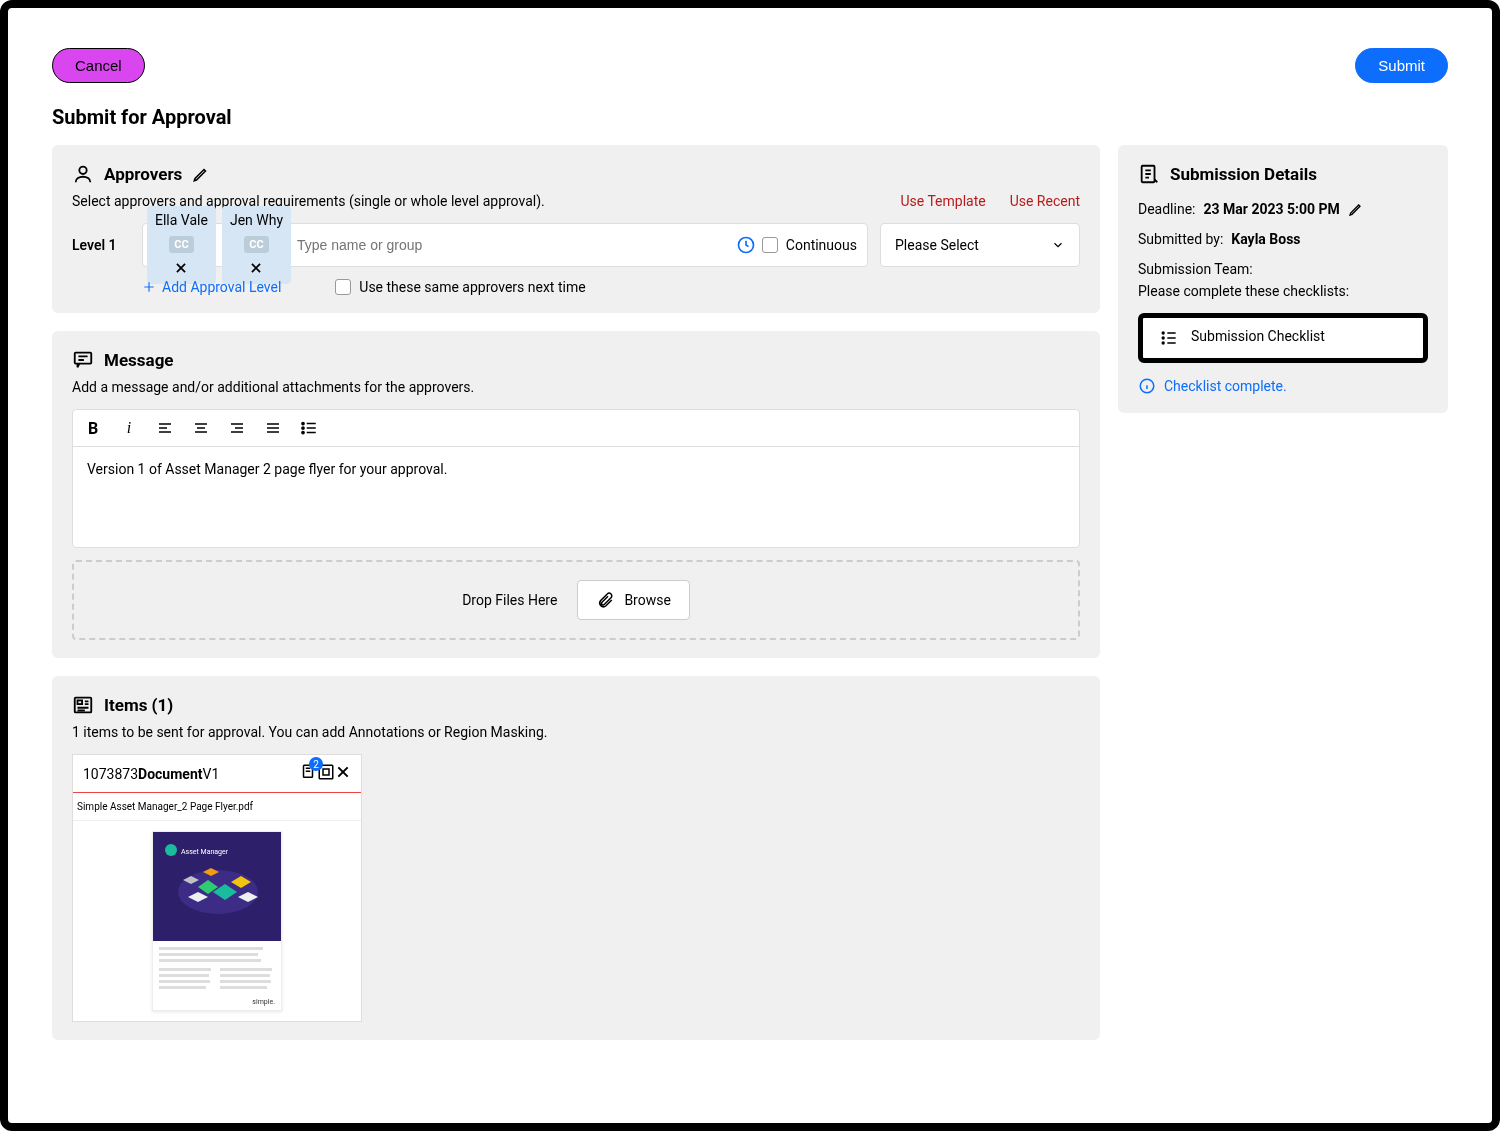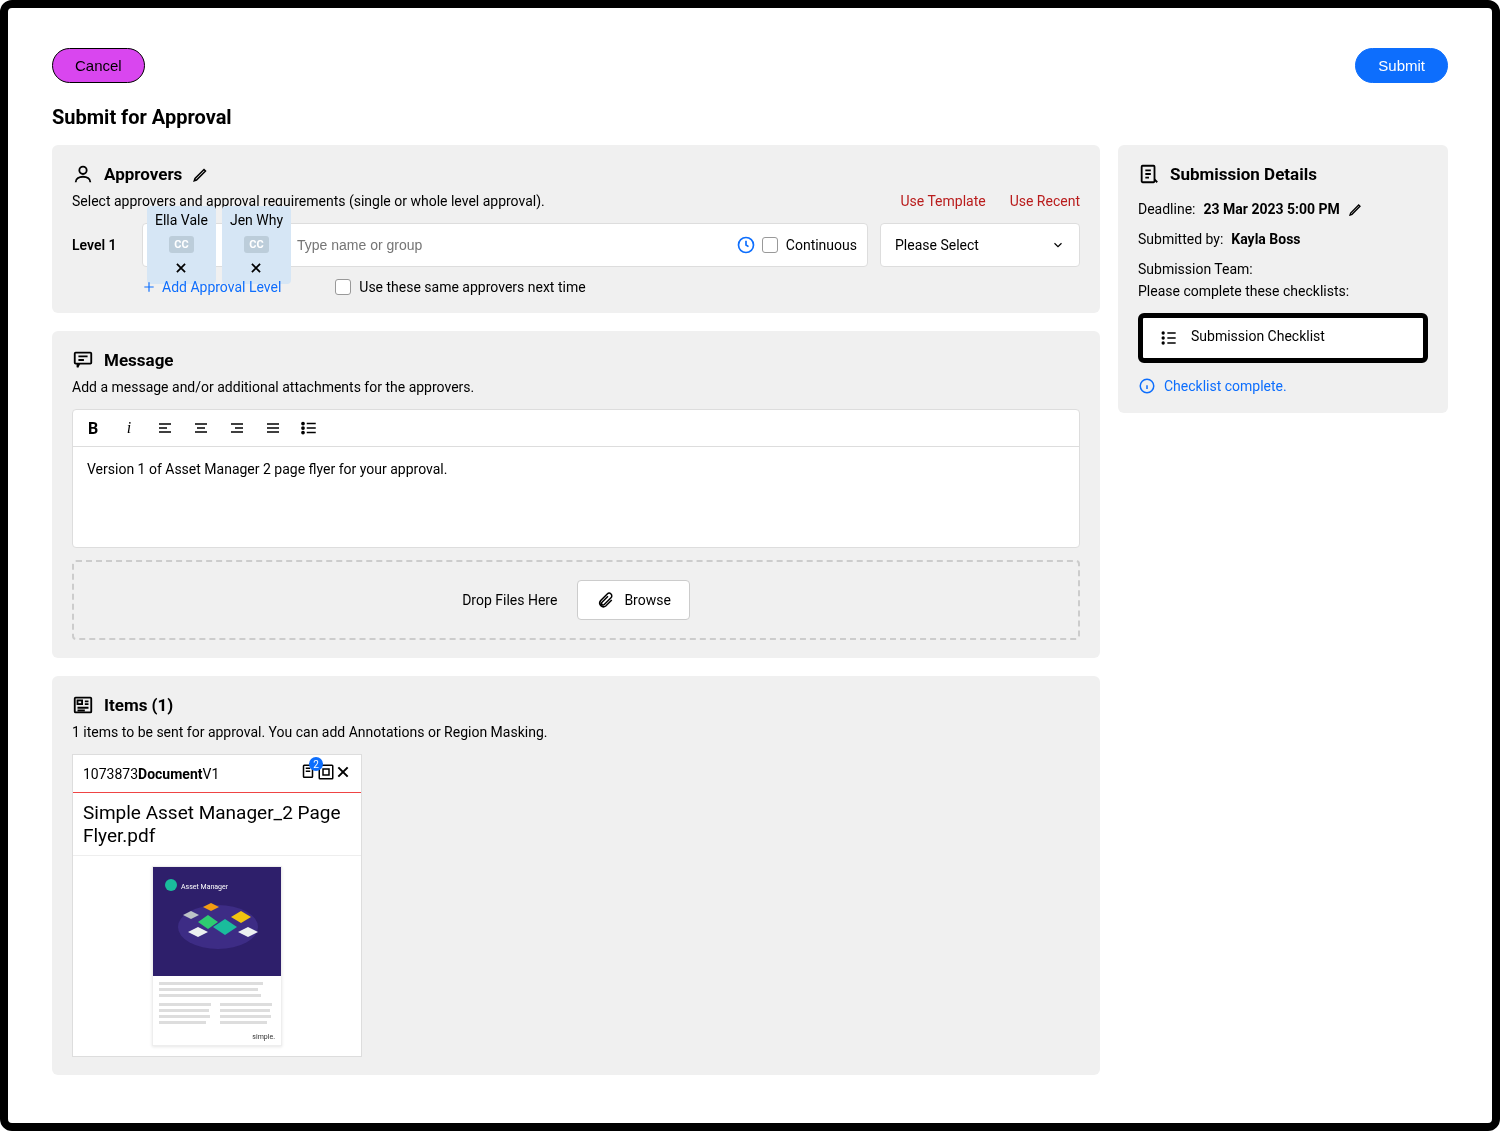--- a/index.html
+++ b/index.html
@@ -191,8 +191,8 @@
 }
 .copy-wrap { position: relative; }
 .item-file {
-  padding: 8px 10px;
-  font-size: 19px;
+  padding: 8px 4px;
+  font-size: 10px;
   border-bottom: 1px solid #eee;
 }
 .thumb {

